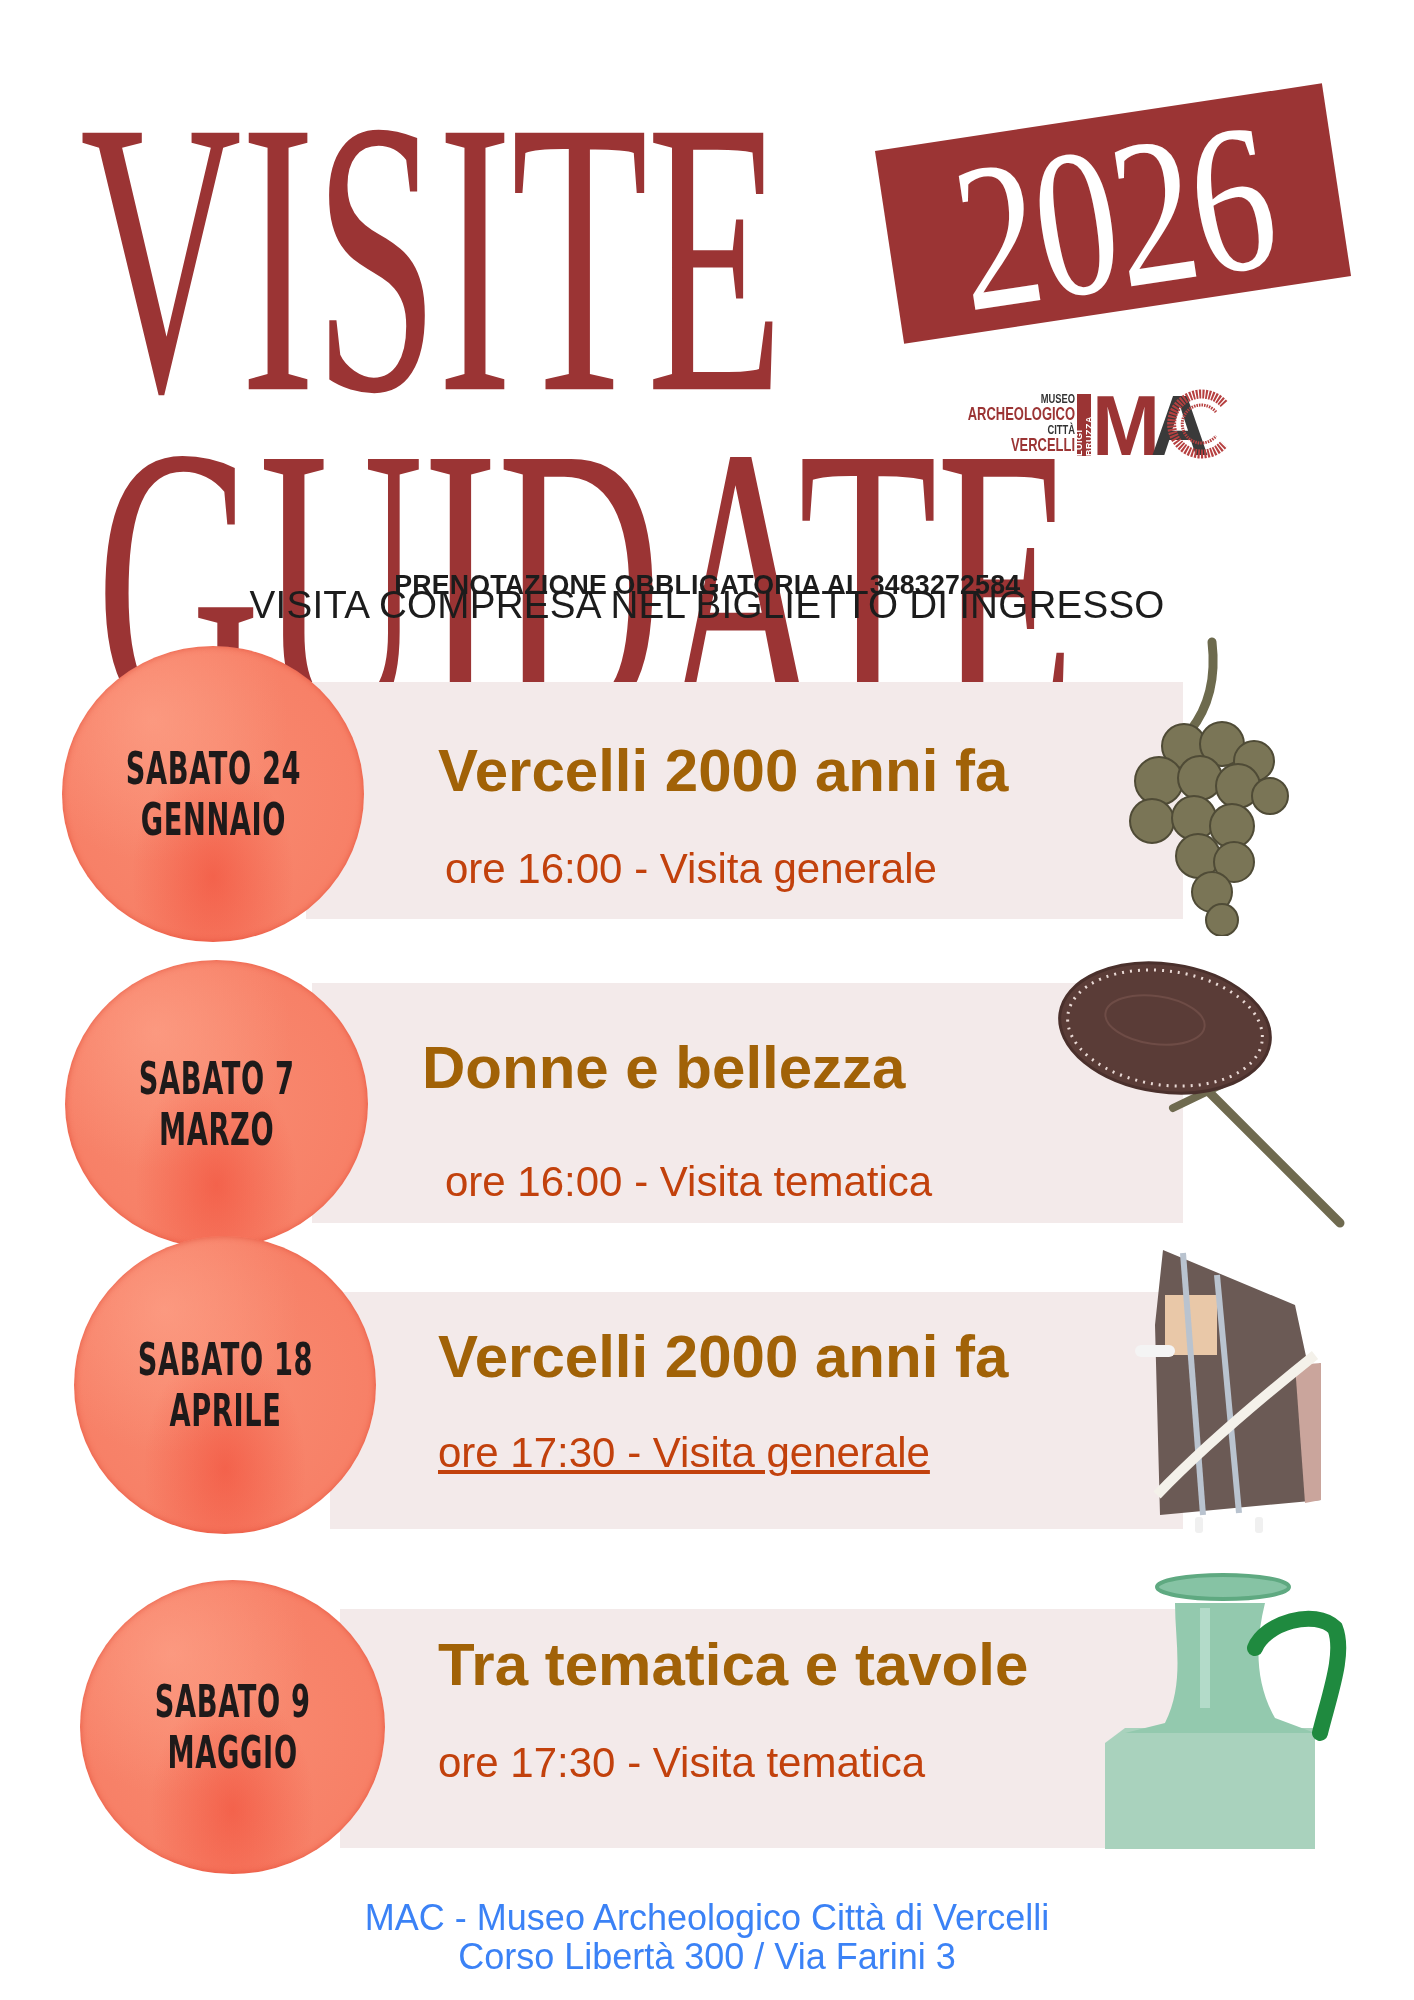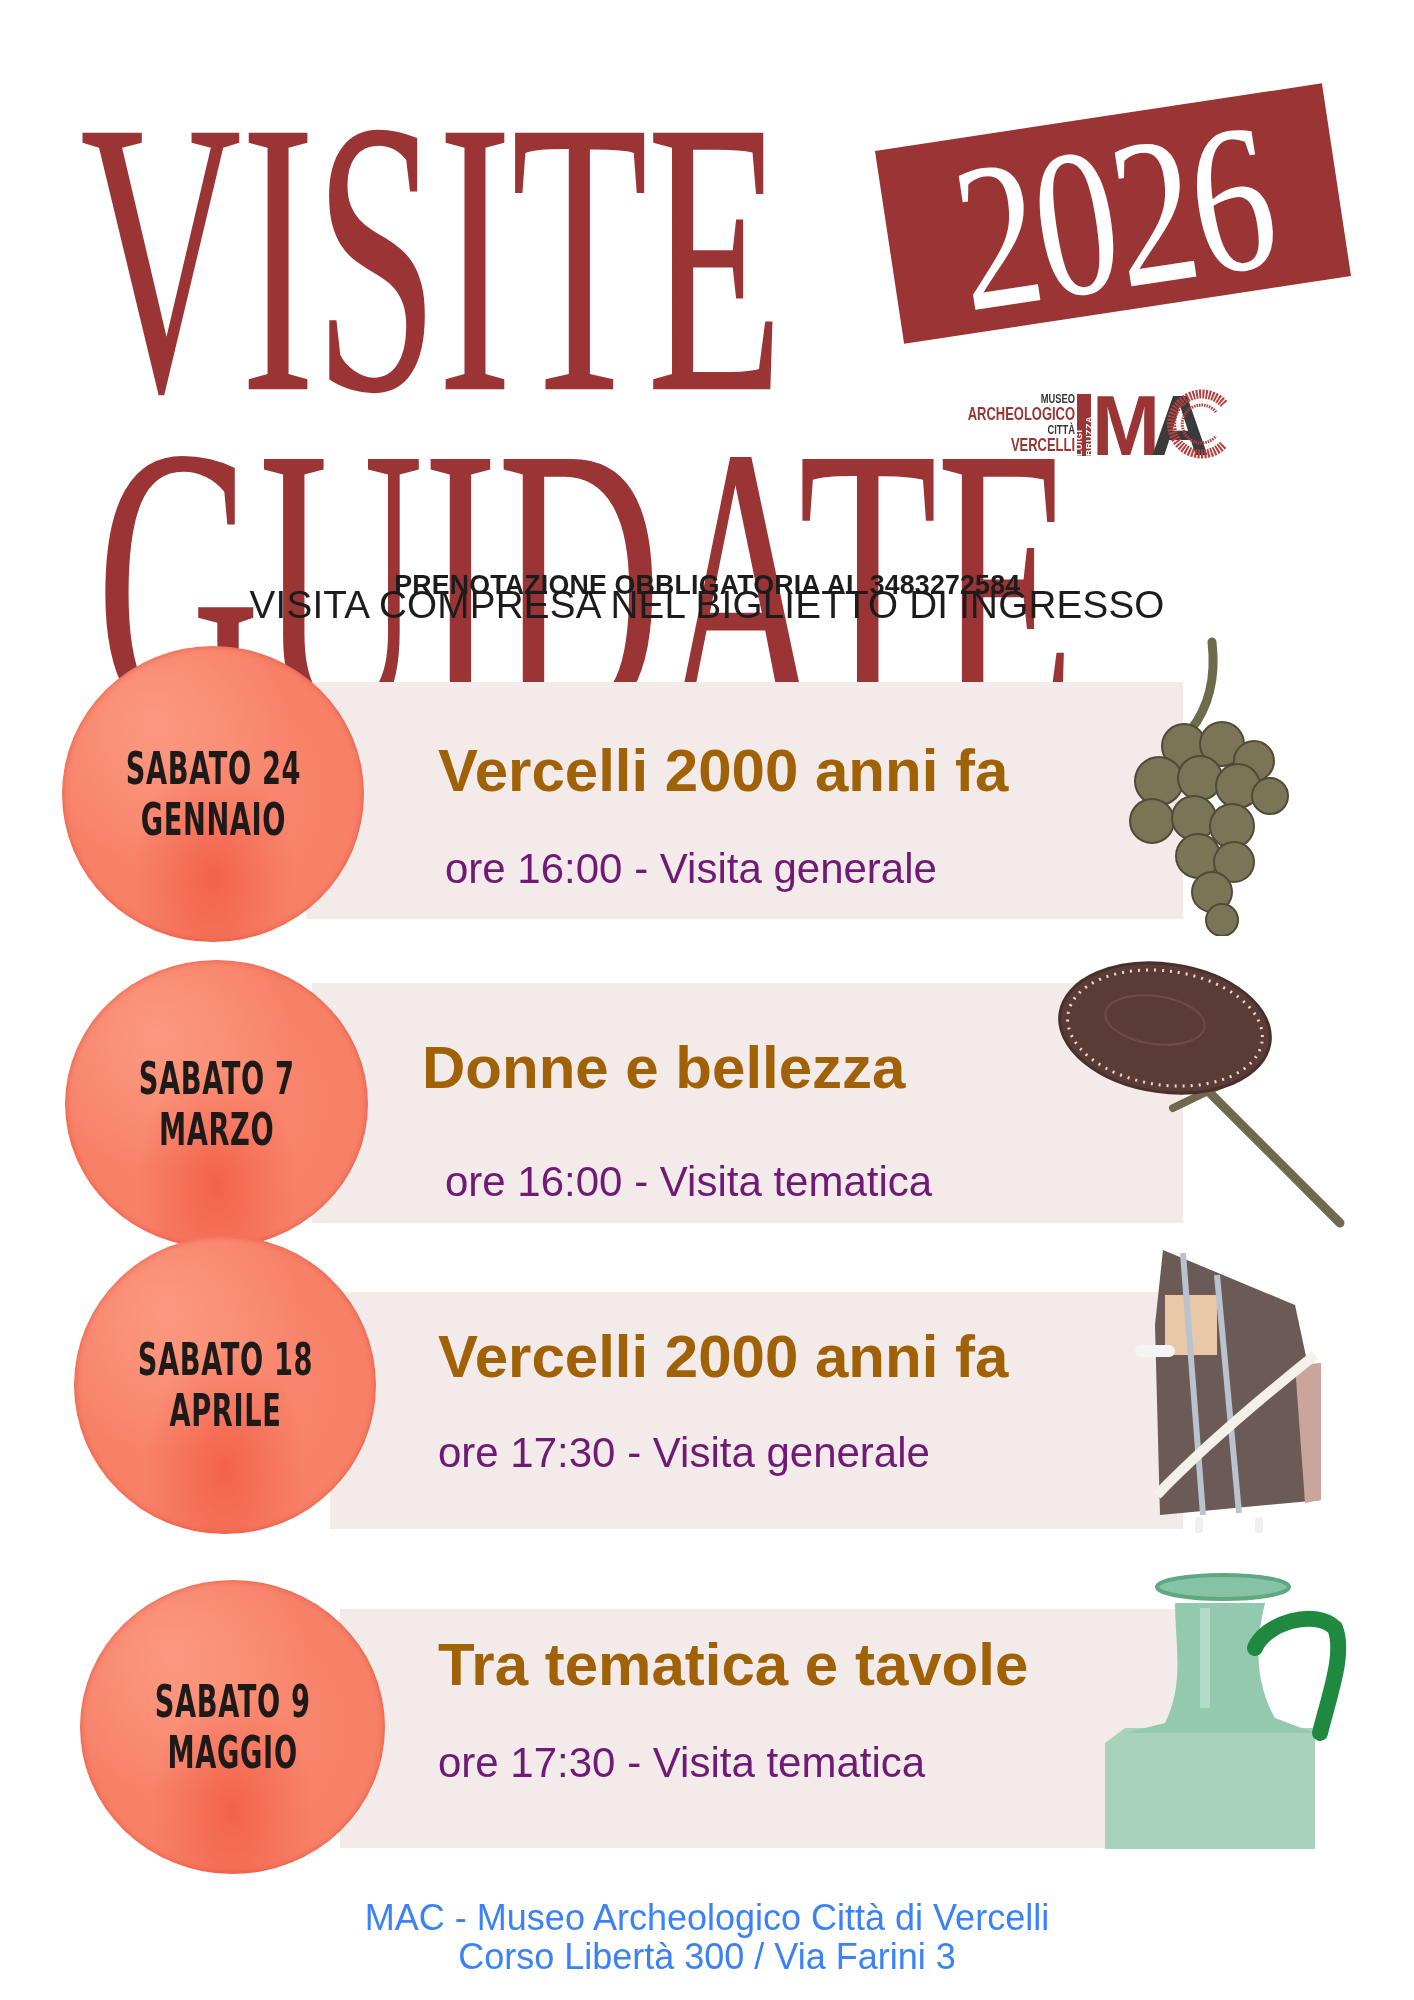--- a/index.html
+++ b/index.html
@@ -99,7 +99,7 @@
       white-space: nowrap; line-height: 1;
     }
     .ev-sub {
-      position: absolute; font-size: 42px; color: #701a75; white-space: nowrap; line-height: 1;
+      position: absolute; font-size: 42px; color: #c2410c; white-space: nowrap; line-height: 1;
     }
 
     

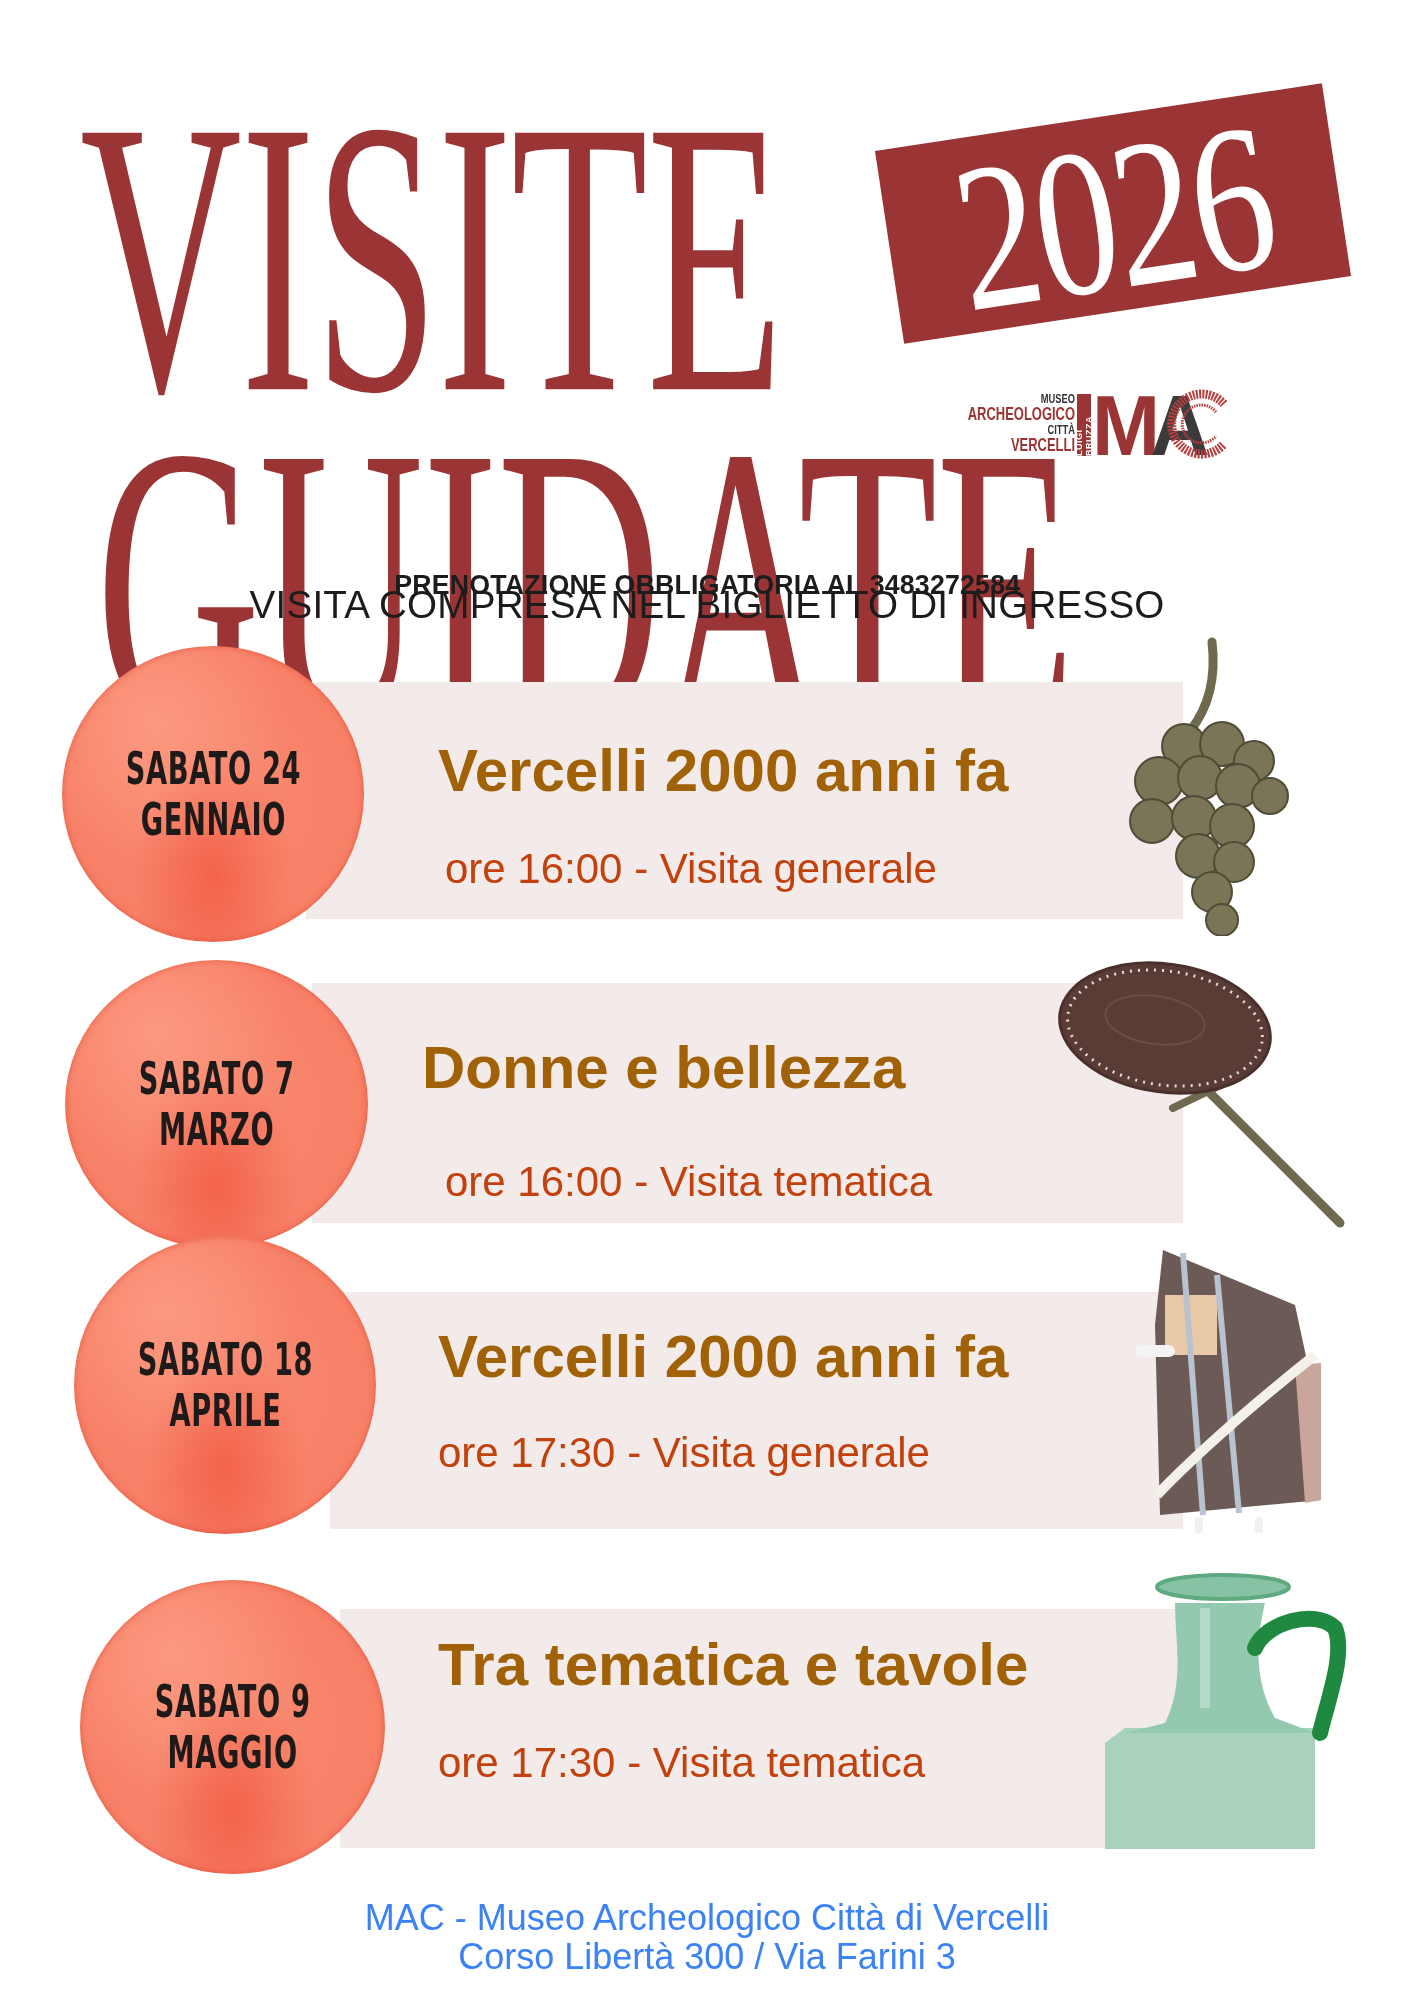--- a/index.html
+++ b/index.html
@@ -194,7 +194,7 @@
   </div>
 </div>
 <div class="ev-title" style="left:438px; top:1327px;">Vercelli 2000 anni fa</div>
-<div class="ev-sub" style="left:438px; top:1432px;">ore 17:30 - Visita generale</div>
+<div class="ev-sub" style="left:438px; top:1432px;text-decoration:underline;">ore 17:30 - Visita generale</div>
 <svg class="artifact" style="left:1135px; top:1245px;" width="200" height="290" viewBox="0 0 200 290">
   <polygon points="28,5 160,60 175,130 185,118 186,255 25,270 20,80" fill="#6b5a55"></polygon>
   <polygon points="160,120 186,118 186,255 170,258" fill="#caa59c"></polygon>

